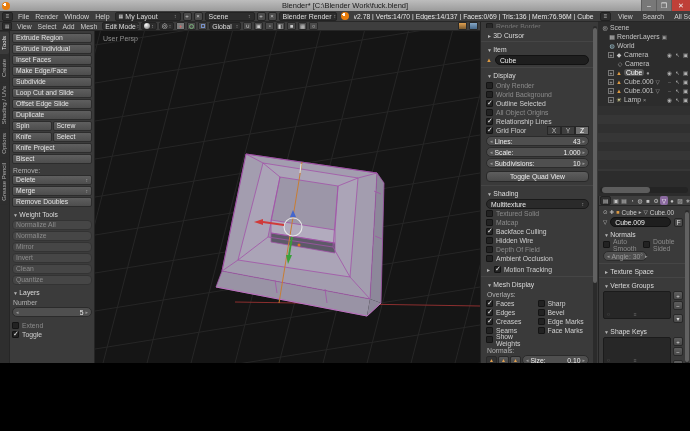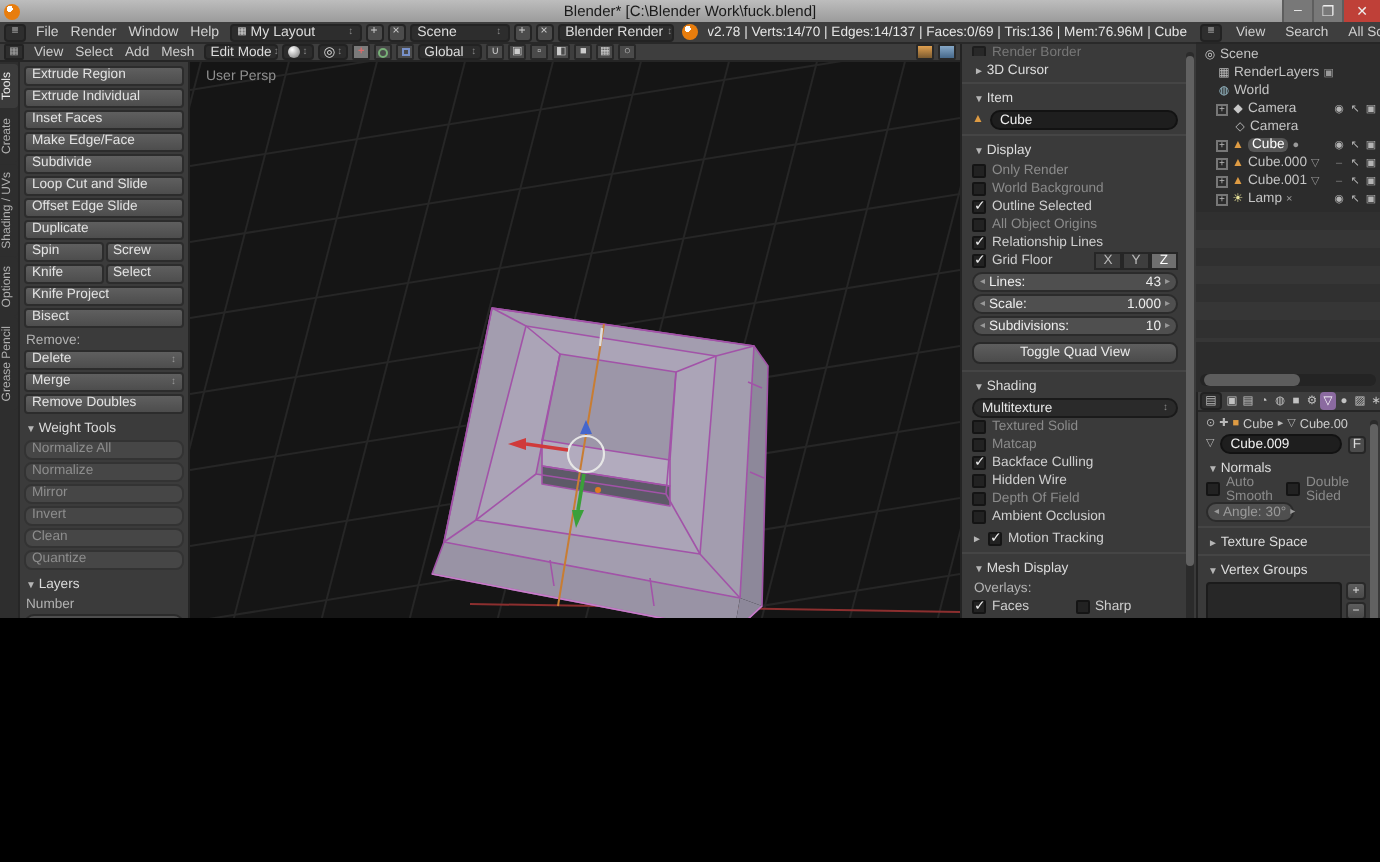--- a/index.html
+++ b/index.html
@@ -4,7 +4,7 @@
 <style>
 *{box-sizing:border-box;margin:0;padding:0}
 body{margin:0;background:#000}
-.app{position:relative;width:690px;height:309px;background:#141414;font-family:"Liberation Sans","DejaVu Sans",sans-serif;font-size:8px;color:#c8c8c8;overflow:hidden}
+.app{position:relative;width:690px;height:363px;background:#141414;font-family:"Liberation Sans","DejaVu Sans",sans-serif;font-size:8px;color:#c8c8c8;overflow:hidden}
 
 
 .titlebar{position:absolute;left:0;top:0;width:690px;height:11px;background:linear-gradient(#bdbdbd,#9b9b9b);display:flex;align-items:center;color:#1a1a1a;z-index:30}

